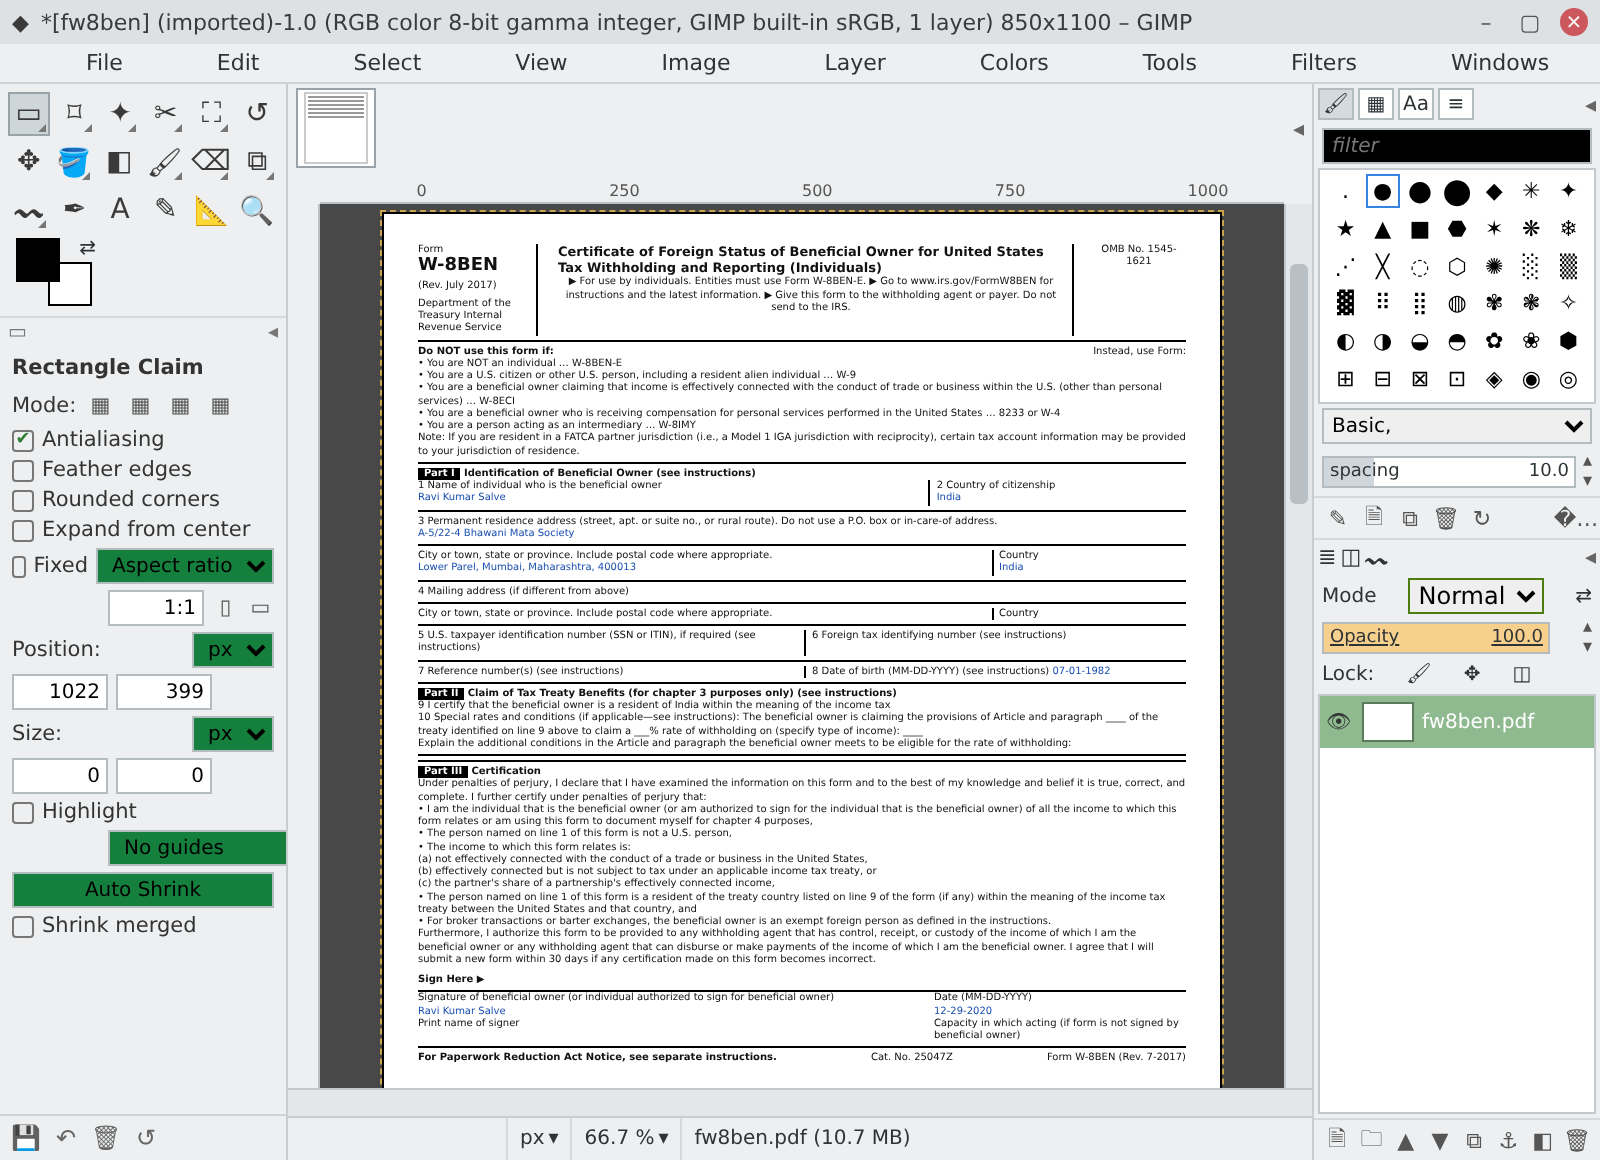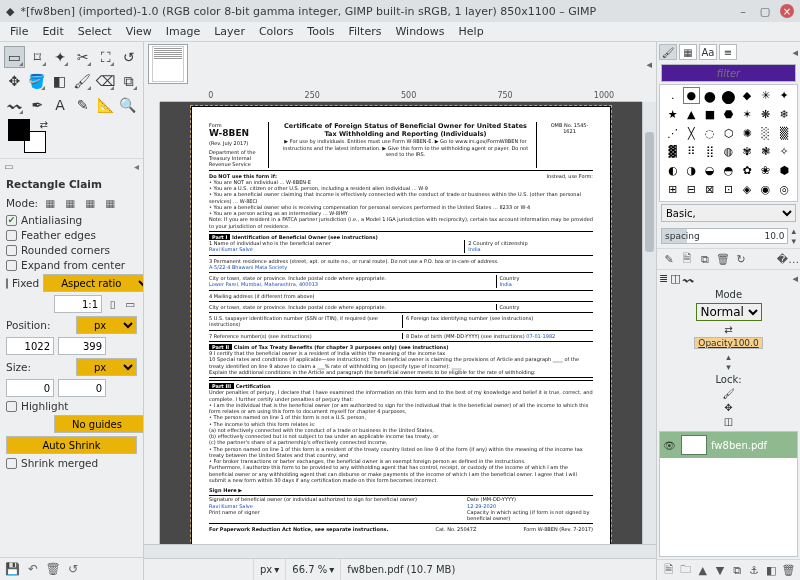--- a/index.html
+++ b/index.html
@@ -11,7 +11,7 @@
   .titlebar .tctl.close { border-radius: 50%; background: #cc575d; color:#fff; font-size:10px;}
   
   .menubar { height: 20px; background: #edeff0; display: flex; align-items: center; padding: 0 4px; gap: 2px; border-bottom: 1px solid #d0d4d6; }
-  .menubar span { padding: 2px 6px; cursor: default; }
+  .menubar span { padding: 2px 6px; cursor: default; margin-left: 33px; }
   
   .main { flex: 1; display: flex; min-height: 0; }
   

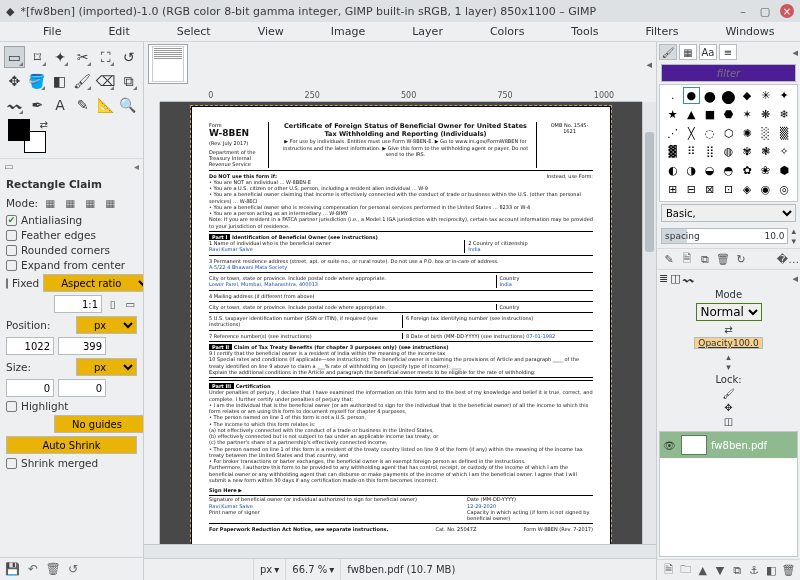--- a/index.html
+++ b/index.html
@@ -71,7 +71,7 @@
   .docktabs .t{width:18px;height:16px;border:1px solid #b5bcc0;background:#fff;display:flex;align-items:center;justify-content:center;font-size:10px;}
   .docktabs .t.act{background:#d5dade;}
   .filter { padding:2px 4px;}
-  .filter input{width:100%;height:18px;border:1px solid #b5bcc0;background:#4c1d95;font-size:10px;font-style:italic;color:#888;padding:0 4px;text-align:center;}
+  .filter input{width:100%;height:18px;border:1px solid #b5bcc0;background:#000000;font-size:10px;font-style:italic;color:#888;padding:0 4px;}
   .brushinfo{padding:1px 4px;font-size:9.5px;color:#444;font-style:italic;}
   .brushgrid{flex:0 0 118px;overflow:hidden;padding:2px 4px;display:grid;grid-template-columns:repeat(7,1fr);gap:1px;background:#fff;margin:0 2px;border:1px solid #c3c8cc;}
   .brushgrid div{height:17px;display:flex;align-items:center;justify-content:center;font-size:11px;color:#000;}

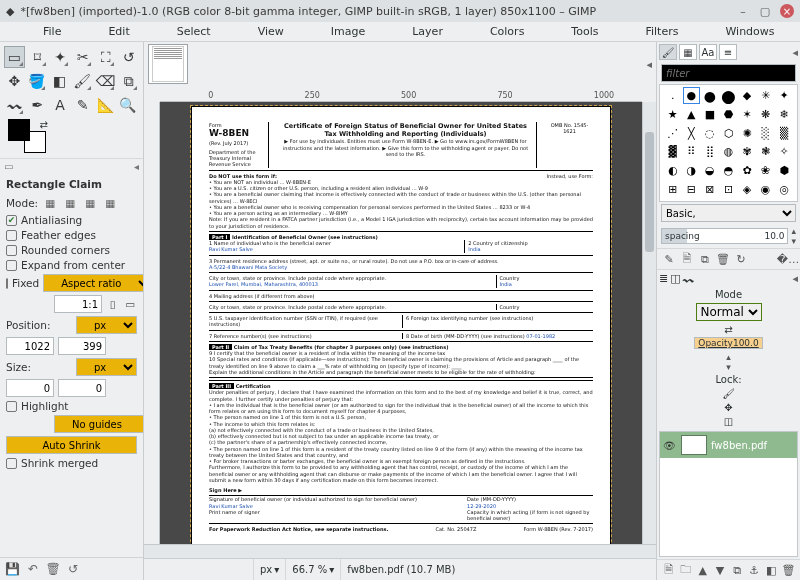--- a/index.html
+++ b/index.html
@@ -53,7 +53,7 @@
   .ruler-v { width:16px; background:#edeff0; border-right:1px solid #babfc3;}
   .canvas { flex:1; background:#484848; overflow:hidden; position:relative; display:flex; justify-content:center;}
   .page { width:420px; height:540px; background:#fff; margin-top:4px; outline:1px dashed #c9a24c; box-shadow:0 0 0 1px #000 inset; font-size:5px; color:#111; padding:16px 18px; line-height:1.25;}
-  .page h1{font-size:6.5px;font-weight:bold;text-align:center;}
+  .page h1{font-size:6.5px;font-weight:bold;text-align:left;}
   .page .fno{font-size:9px;font-weight:bold;}
   .page hr{border:none;border-top:0.5px solid #000;margin:2px 0;}
   .page .pt{background:#000;color:#fff;font-weight:bold;padding:0 3px;display:inline-block;font-size:5px;}

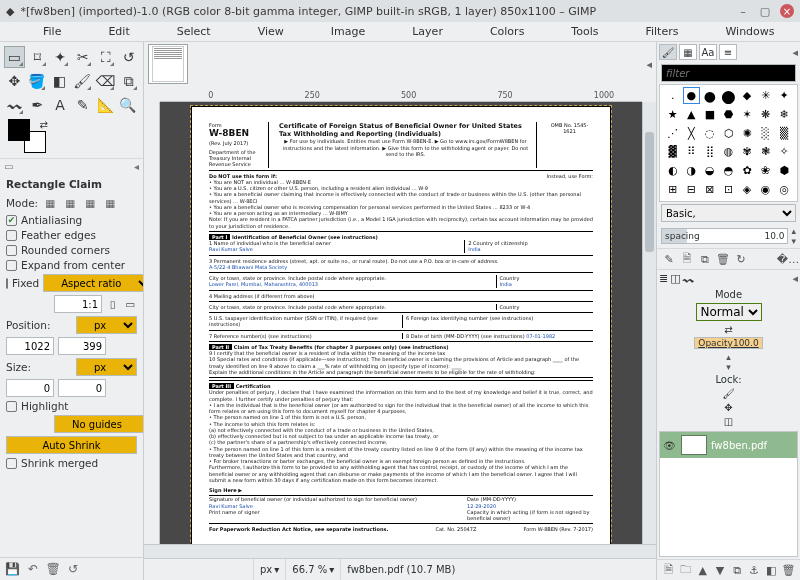--- a/index.html
+++ b/index.html
@@ -36,7 +36,7 @@
   .opts .chk.on::after{content:"✔";}
   .opts input[type=text]{ width:48px; height:18px; border:1px solid #b5bcc0; background:#fff; font-size:10px; padding:0 3px; text-align:right;}
   .opts .wide { width:100%;margin-left:48px; }
-  .opts select, .opts .sel { height:18px; border:1px solid #b5bcc0; background:#eab308; font-size:10px; padding:0 13px;}
+  .opts select, .opts .sel { height:18px; border:1px solid #b5bcc0; background:#15803d; font-size:10px; padding:0 3px;}
   .opts .smallico{width:16px;height:16px;display:inline-flex;align-items:center;justify-content:center;color:#555;}
   .bottombar { display:flex; gap:2px; padding:2px 4px; border-top:1px solid #d0d4d6;}
   .bottombar .b { width:18px;height:18px;display:flex;align-items:center;justify-content:center;color:#666;font-size:12px;border:1px solid transparent;}

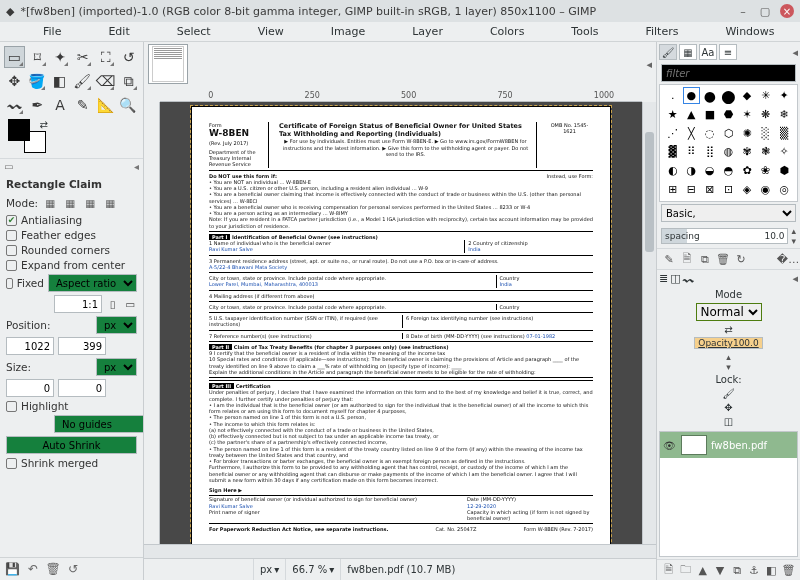--- a/index.html
+++ b/index.html
@@ -82,7 +82,7 @@
   .iconrow .i{width:16px;height:16px;display:flex;align-items:center;justify-content:center;color:#555;font-size:11px;}
   .layerstabs{height:18px;display:flex;align-items:center;gap:2px;padding:2px;border-top:1px solid #d5d9dc;}
   .layerpanel{padding:2px 4px;display:flex;flex-direction:column;gap:2px;}
-  .layerpanel .lr{display:flex;align-items:center;gap:3px;font-size:10px;flex-direction:column;}
+  .layerpanel .lr{display:flex;align-items:center;gap:16px;font-size:10px;}
   .op{flex:1;height:16px;background:linear-gradient(to right,#f6d08c 100%,#fff 0);border:1px solid #b5bcc0;display:flex;align-items:center;justify-content:space-between;padding:0 3px;font-size:9px;text-decoration:underline;}
   .layerlist{flex:1;margin:2px;background:#fff;border:1px solid #c3c8cc;min-height:60px;}
   .layeritem{display:flex;align-items:center;gap:4px;padding:3px;background:#8fb98f;color:#fff;font-size:10px;}

